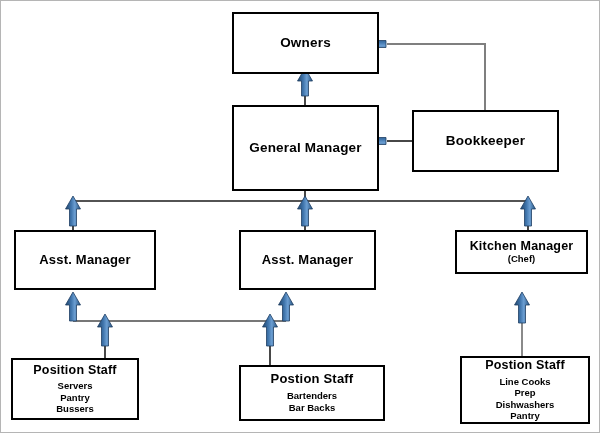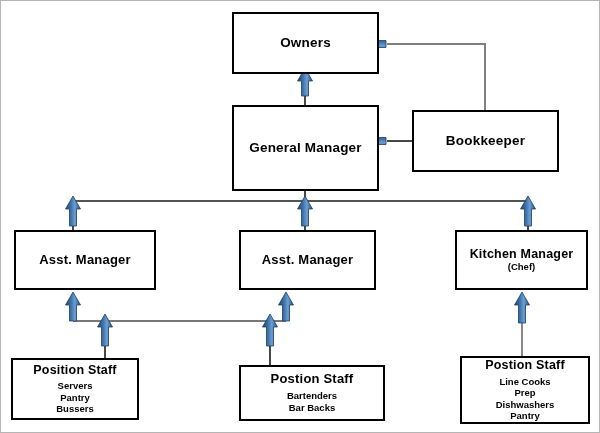--- a/index.html
+++ b/index.html
@@ -76,7 +76,7 @@
   #node-asst-manager-2 { left: 238px; top: 229px; width: 137px; height: 60px; }
   #node-asst-manager-2 .node-title { font-size: 13px; }
 
-  #node-kitchen-manager { left: 454px; top: 229px; width: 133px; height: 60px; }
+  #node-kitchen-manager { left: 454px; top: 229px; width: 133px; height: 44px; }
   #node-kitchen-manager .node-title { font-size: 12.5px; }
   #node-kitchen-manager .node-sub { font-size: 9.5px; }
 

